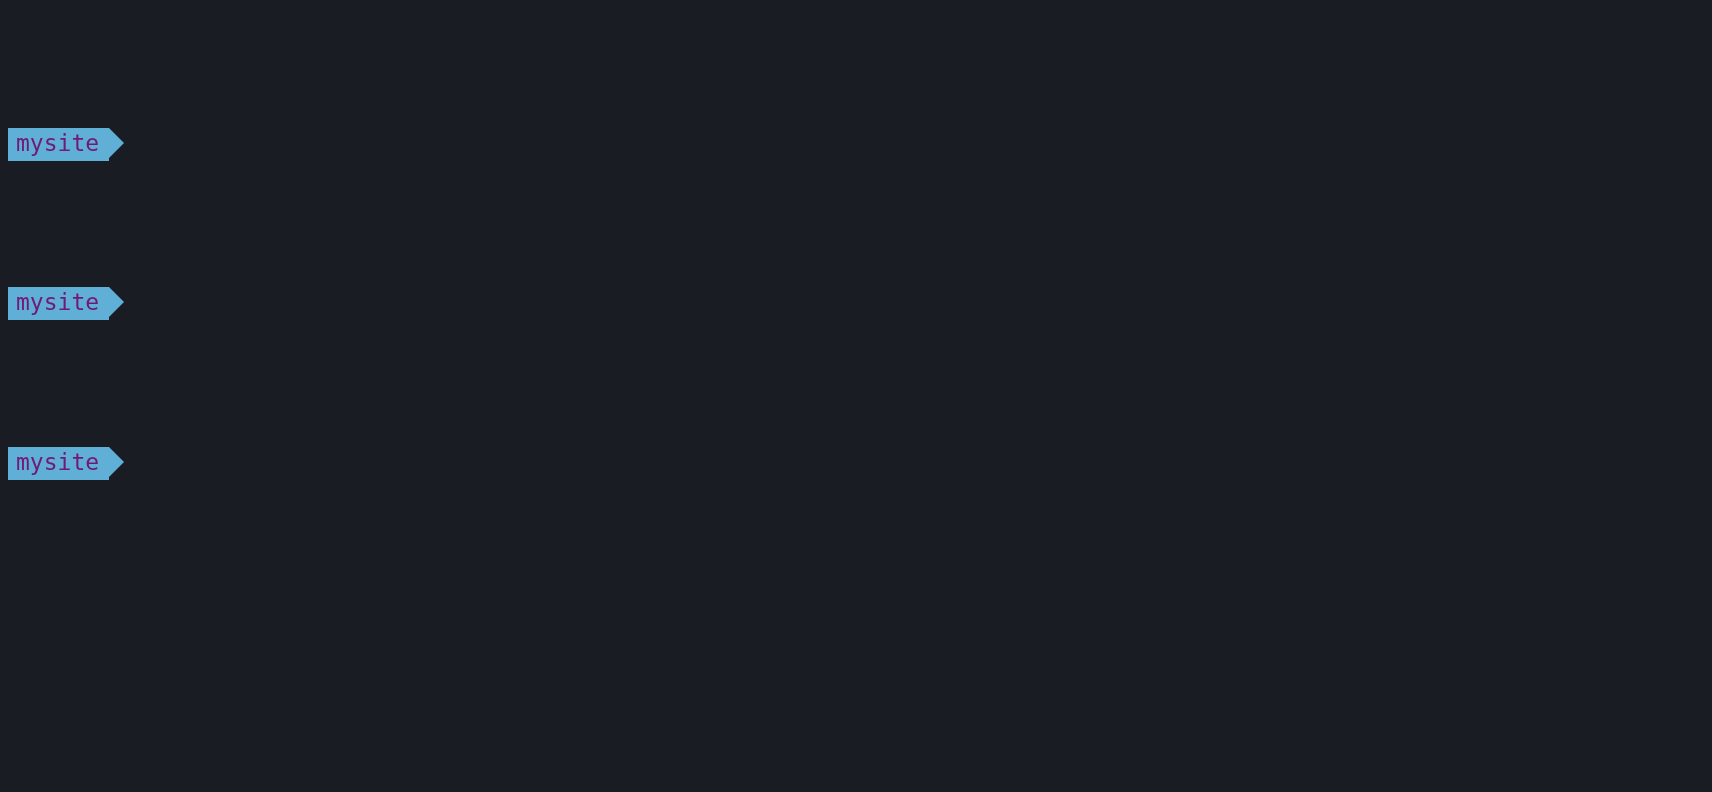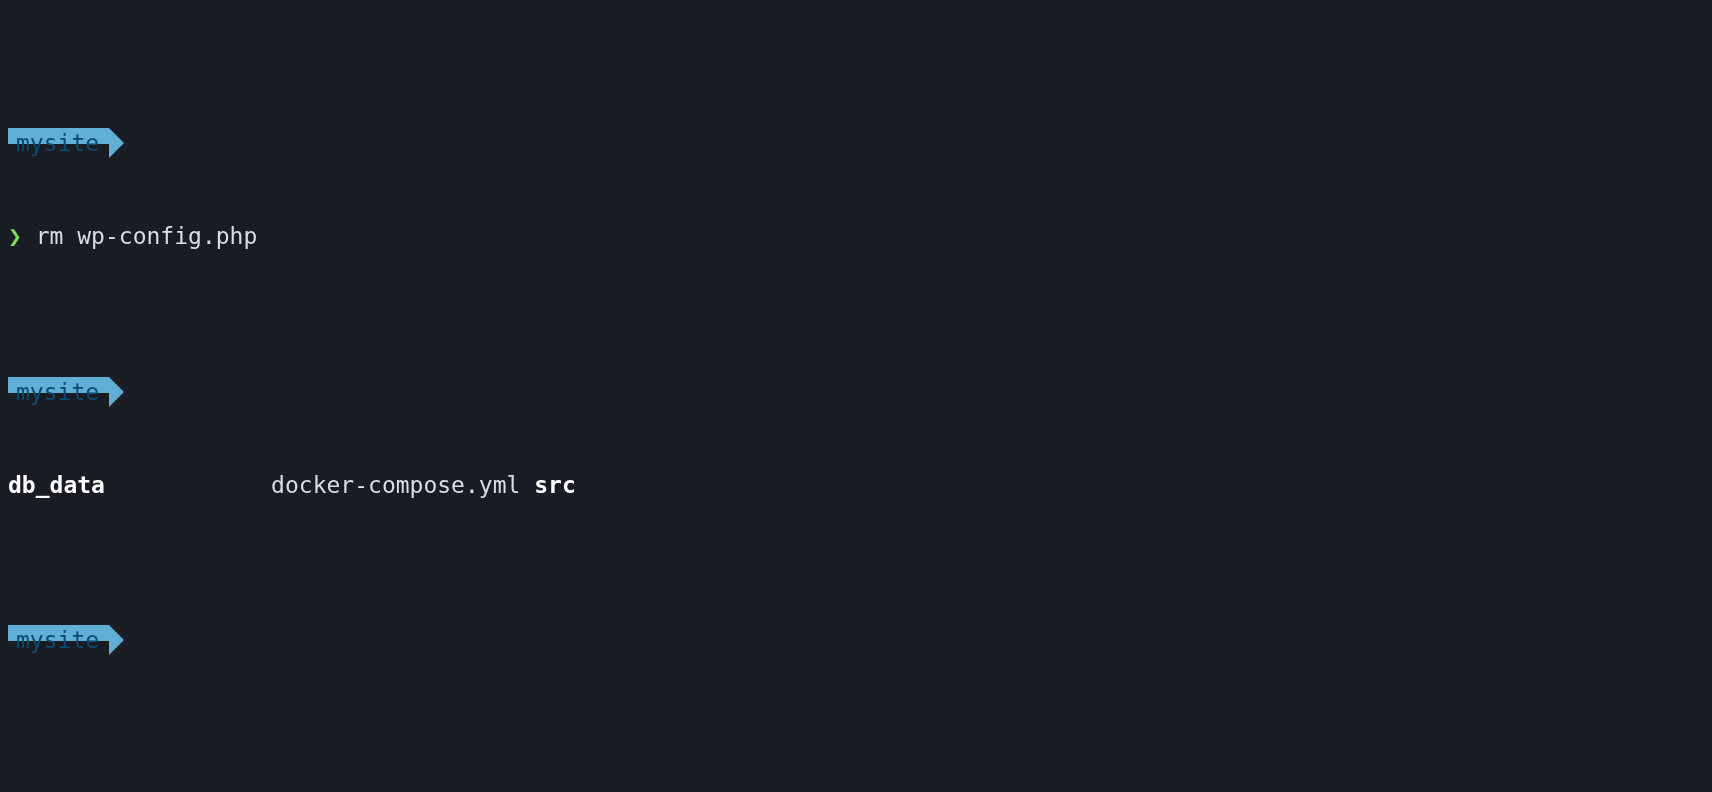--- a/index.html
+++ b/index.html
@@ -20,8 +20,8 @@
     display: inline-block;
     position: relative;
     background: #5fafd7;
-    color: #0c4a6e;
-    padding: 0 10px 0 8px;
+    color: #701a75;
+    padding: 0 10px 17px 8px;
     margin-bottom: 2px;
     height: 16px;
     line-height: 30px;

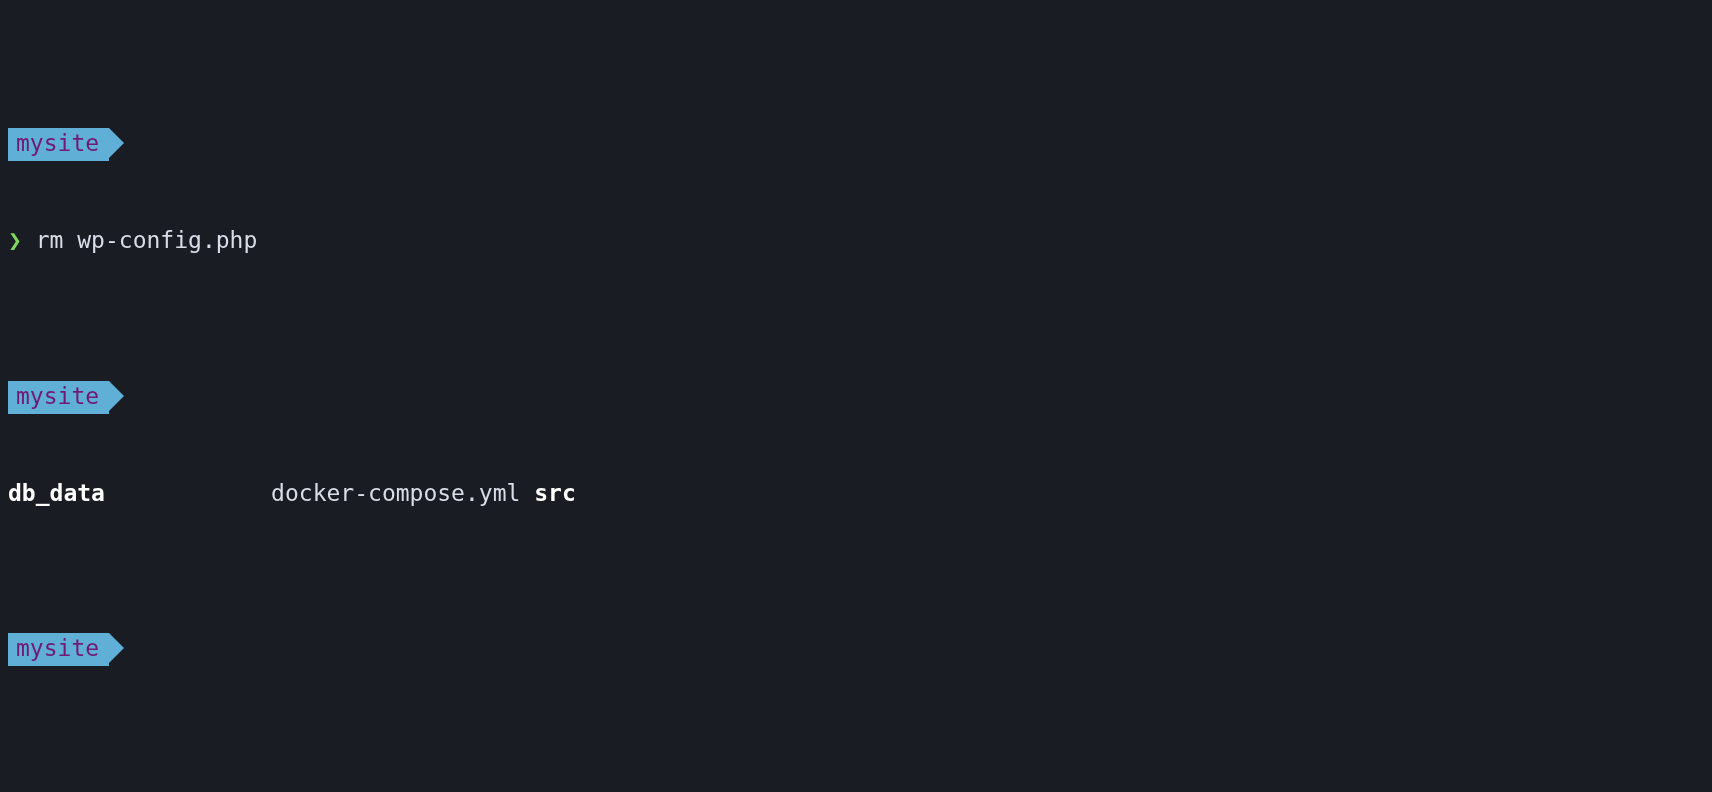--- a/index.html
+++ b/index.html
@@ -49,7 +49,6 @@
 
   
   <div><span class="badge">mysite</span></div>
-  <div><span class="prompt-sym">❯</span> <span class="cmd-text">rm wp-config.php</span></div>
 
   
   <div><span class="badge">mysite</span></div>

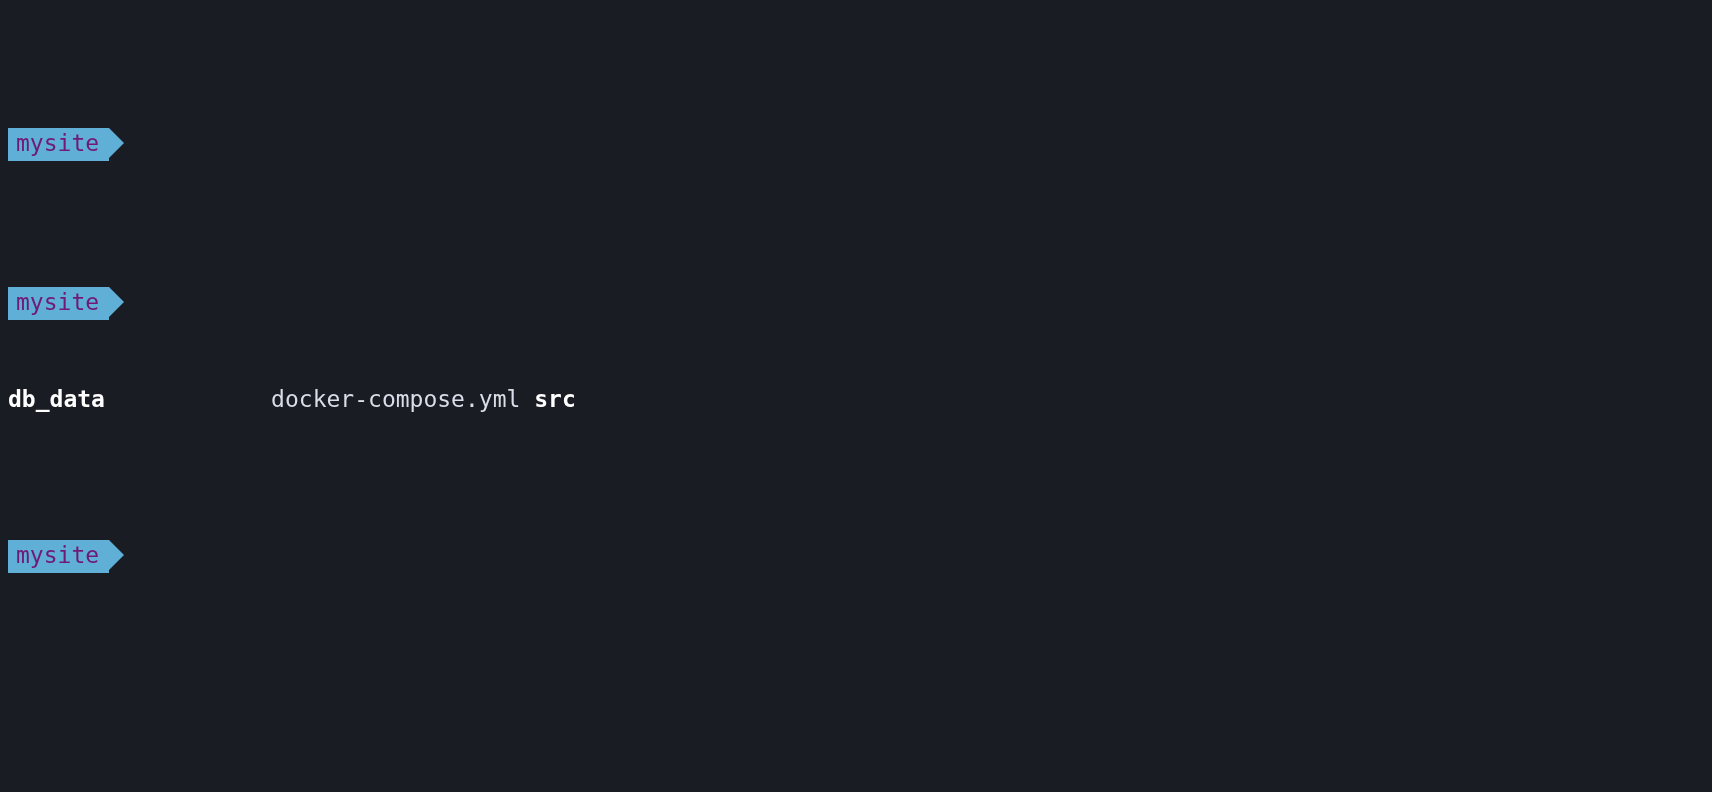--- a/index.html
+++ b/index.html
@@ -52,7 +52,6 @@
 
   
   <div><span class="badge">mysite</span></div>
-  <div><span class="dir">db_data</span><span class="white">            </span><span class="white">docker-compose.yml</span> <span class="dir">src</span></div>
 
   
   <div><span class="badge">mysite</span></div>

